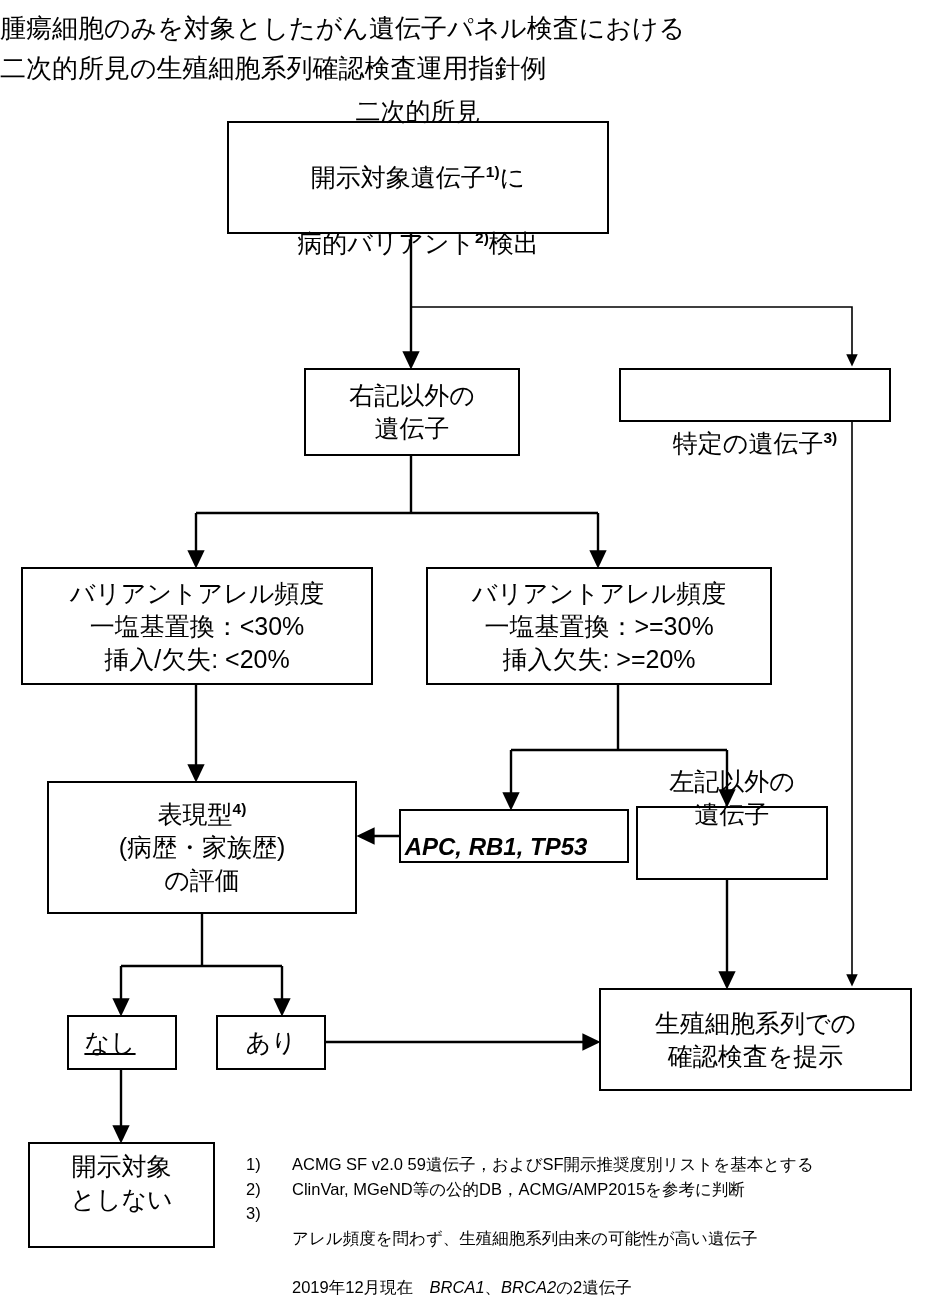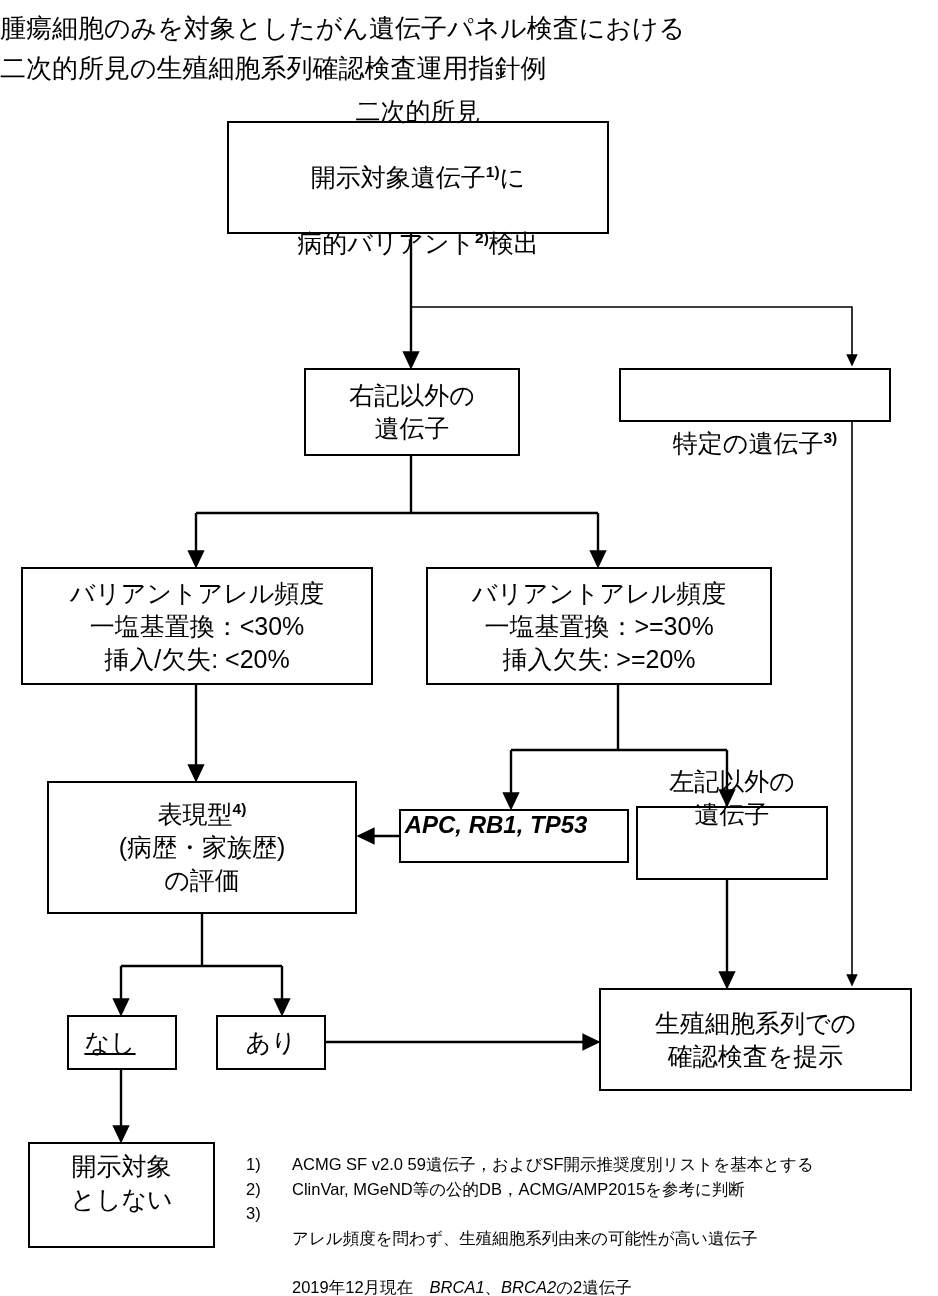--- a/index.html
+++ b/index.html
@@ -195,7 +195,7 @@
 の評価</span></div>
   </div>
 
-  <div class="boxlabel small" style="left:400px; top:798px; width:192px; height:52px;">
+  <div class="boxlabel small" style="left:400px; top:820px; width:192px; height:52px;">
     <span class="gene-italic">APC, RB1, TP53</span>
   </div>
 

